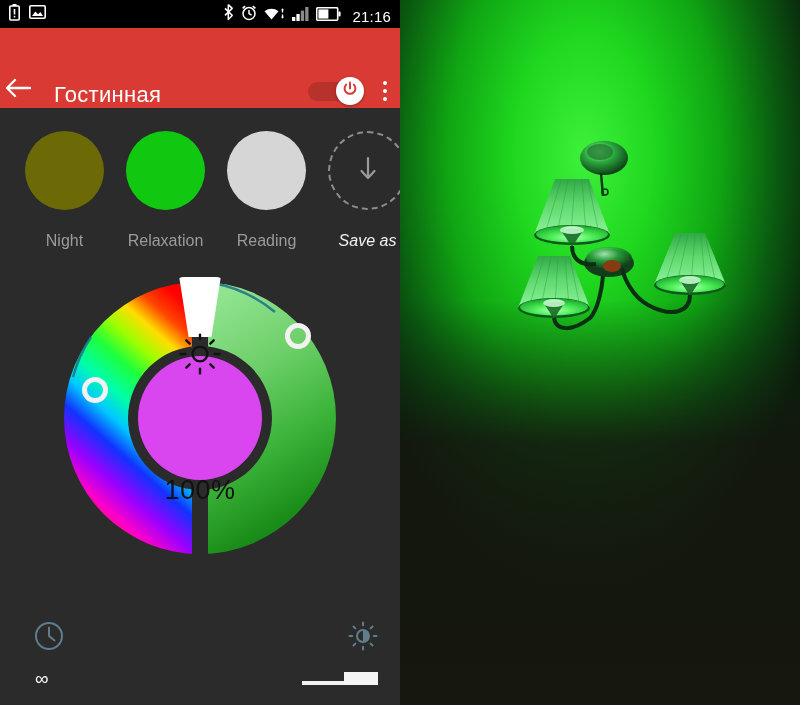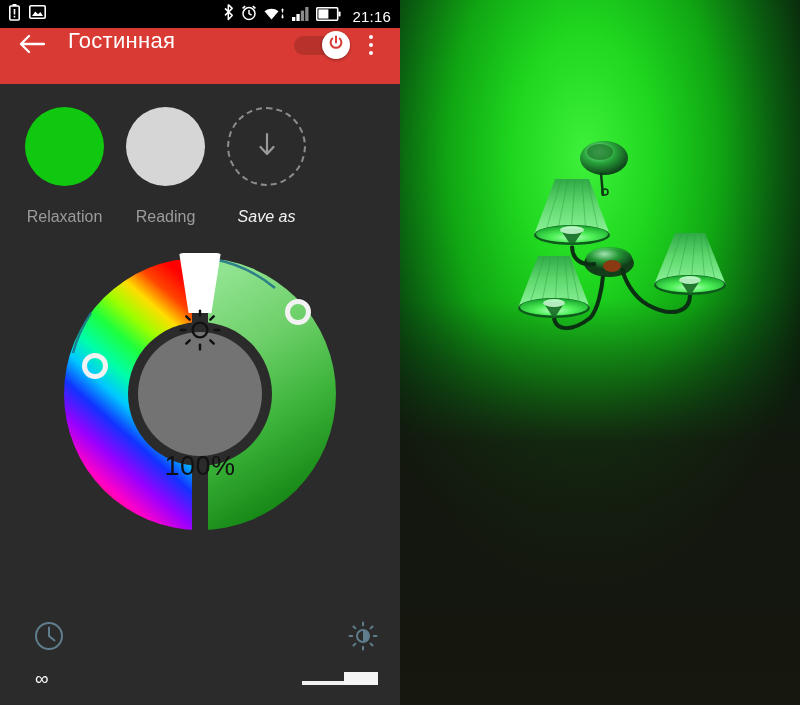--- a/index.html
+++ b/index.html
@@ -20,8 +20,8 @@
   .ic { display:block; }
 
   
-  .appbar { position:relative; height:56px; background:#d93a33;
-            display:flex; align-items:flex-start; padding:0 14px; }
+  .appbar { position:relative; height:80px; background:#d93a33;
+            display:flex; align-items:flex-end; padding:0 0; }
   .back-btn { width:36px; height:36px; display:flex; align-items:center; justify-content:center;
               cursor:pointer; }
   .appbar-title { color:#fff; font-size:22px; margin-left:18px; letter-spacing:.3px; }

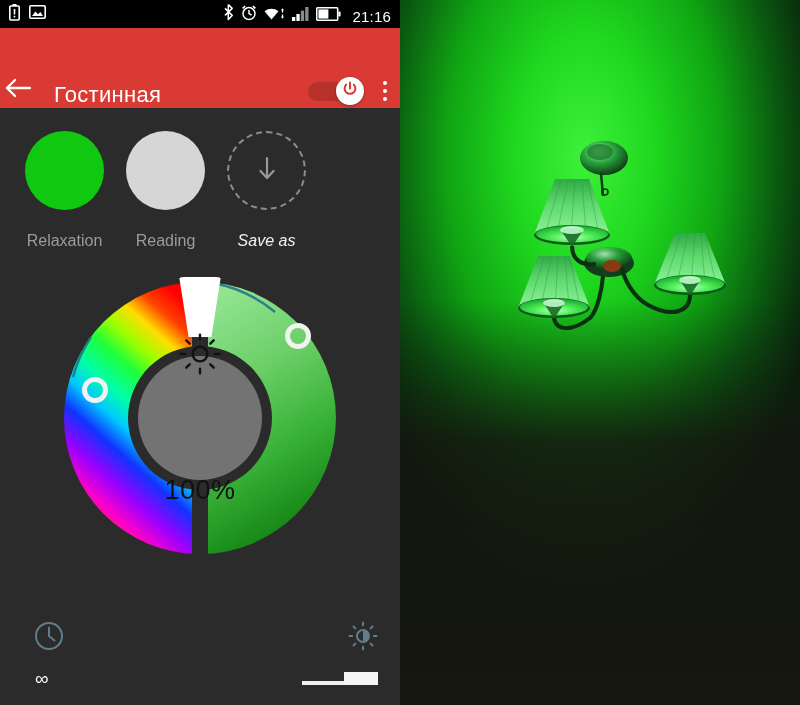--- a/index.html
+++ b/index.html
@@ -177,6 +177,10 @@
 
     <div class="presets">
 
+      <div class="preset">
+        <div class="swatch" style="background:#6b6a07"></div>
+        <div class="plabel">Night</div>
+      </div>
 
       <div class="preset">
         <div class="swatch" style="background:#10c810"></div>

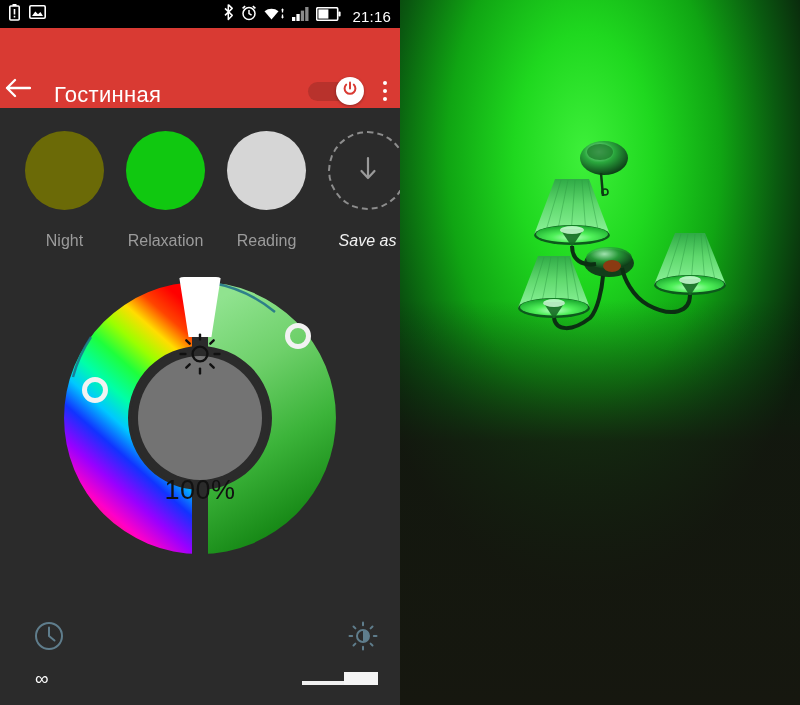--- a/index.html
+++ b/index.html
@@ -54,7 +54,7 @@
 
   .center-dial { position:absolute; left:50%; top:50%; transform:translate(-50%,-50%);
                  width:124px; height:124px; border-radius:50%;
-                 background:#737373; display:flex; flex-direction:column;
+                 background:#d946ef; display:flex; flex-direction:column;
                  align-items:center; justify-content:center; cursor:pointer;gap:46px; }
   .center-dial .divider { width:70px; height:2px; background:rgba(255,255,255,.45); margin:4px 0 1px; }
   .center-pct { font-size:27px; color:#111; letter-spacing:.5px; line-height:1; }

